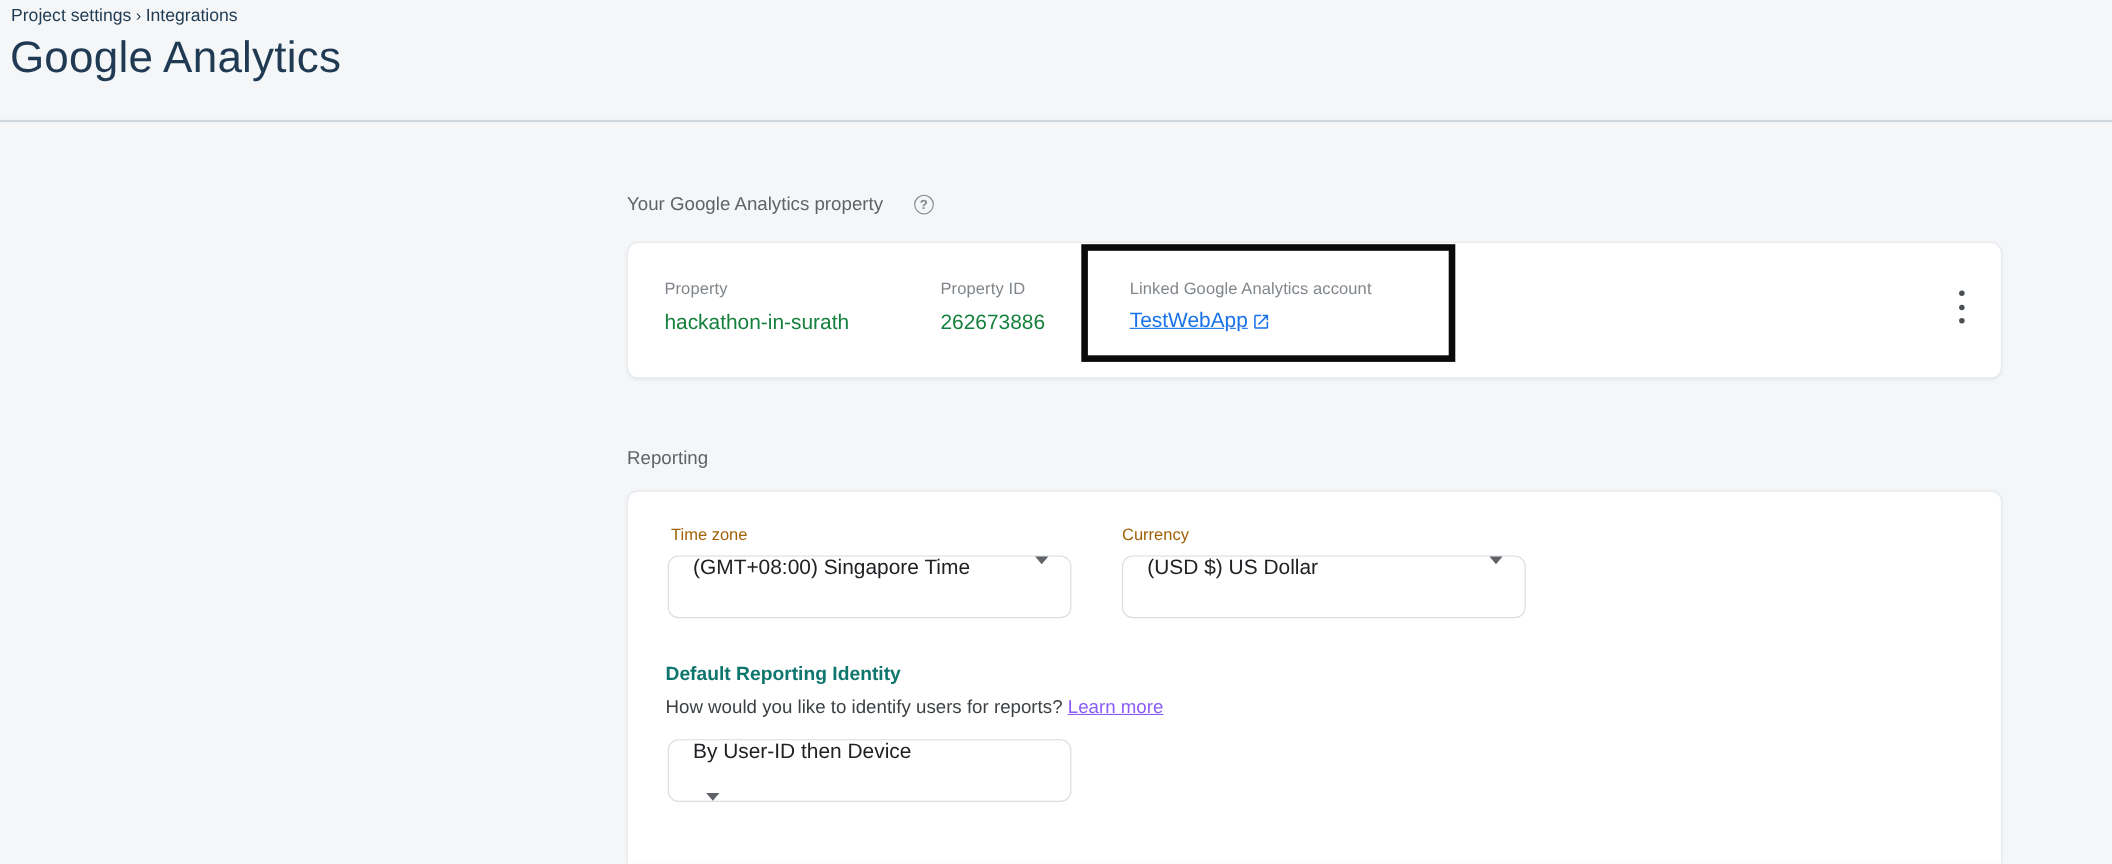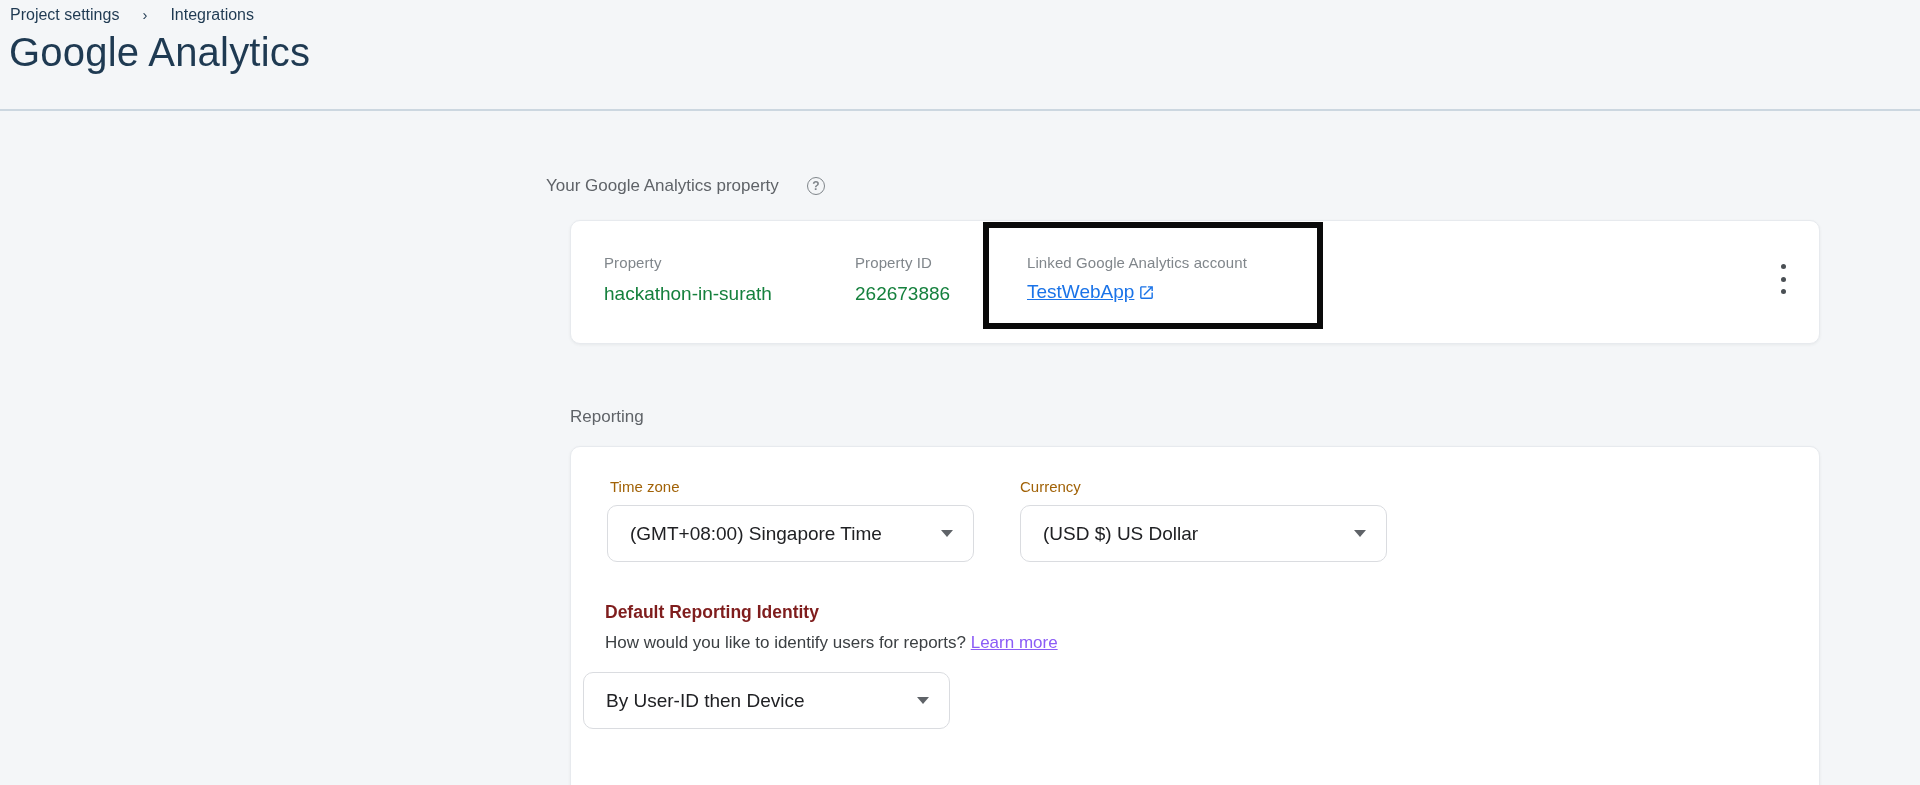--- a/index.html
+++ b/index.html
@@ -15,7 +15,7 @@
   .breadcrumb {
     left: 10px; top: 6px;
     font-size: 16px; font-weight: 500; color: #1f3a52;
-    display: flex; align-items: center; gap: 23px;
+    display: flex; align-items: center; gap: 4px;
   }
   .breadcrumb .crumb { cursor: pointer; }
   .breadcrumb .sep {

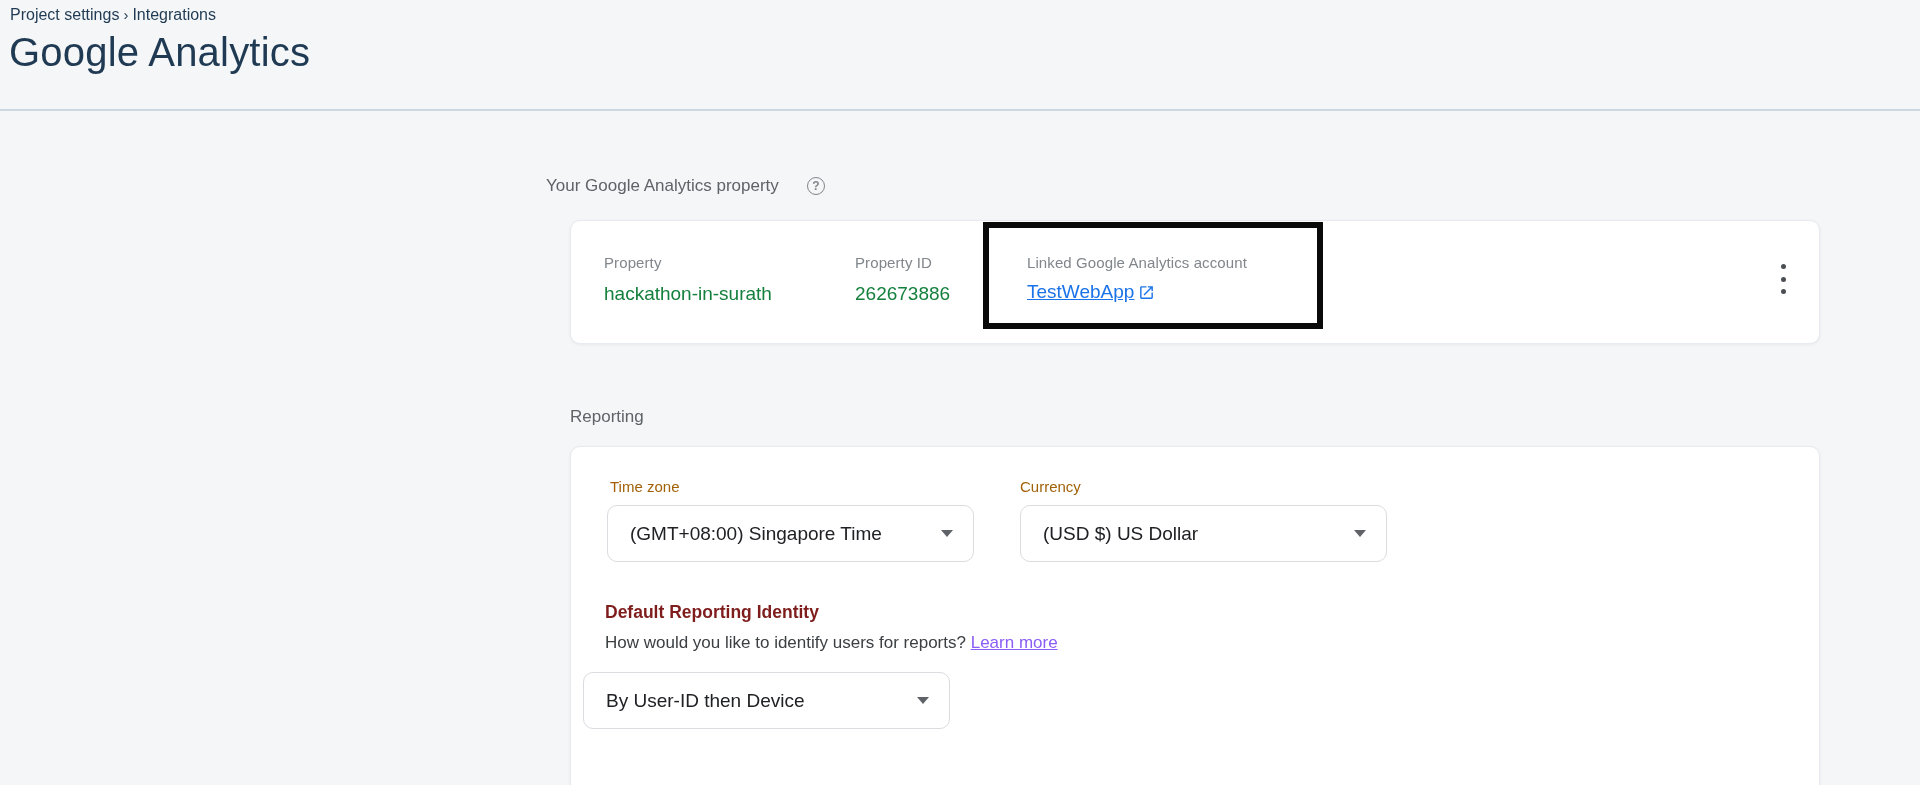--- a/index.html
+++ b/index.html
@@ -122,7 +122,7 @@
 <div class="abs page-title">Google Analytics</div>
 <div class="abs divider"></div>
 
-<div class="abs section-header" style="left:546px; top:176px;gap:28px;">
+<div class="abs section-header" style="left:570px; top:176px;gap:28px;">
   <span>Your Google Analytics property</span>
   <span class="help-icon">?</span>
 </div>

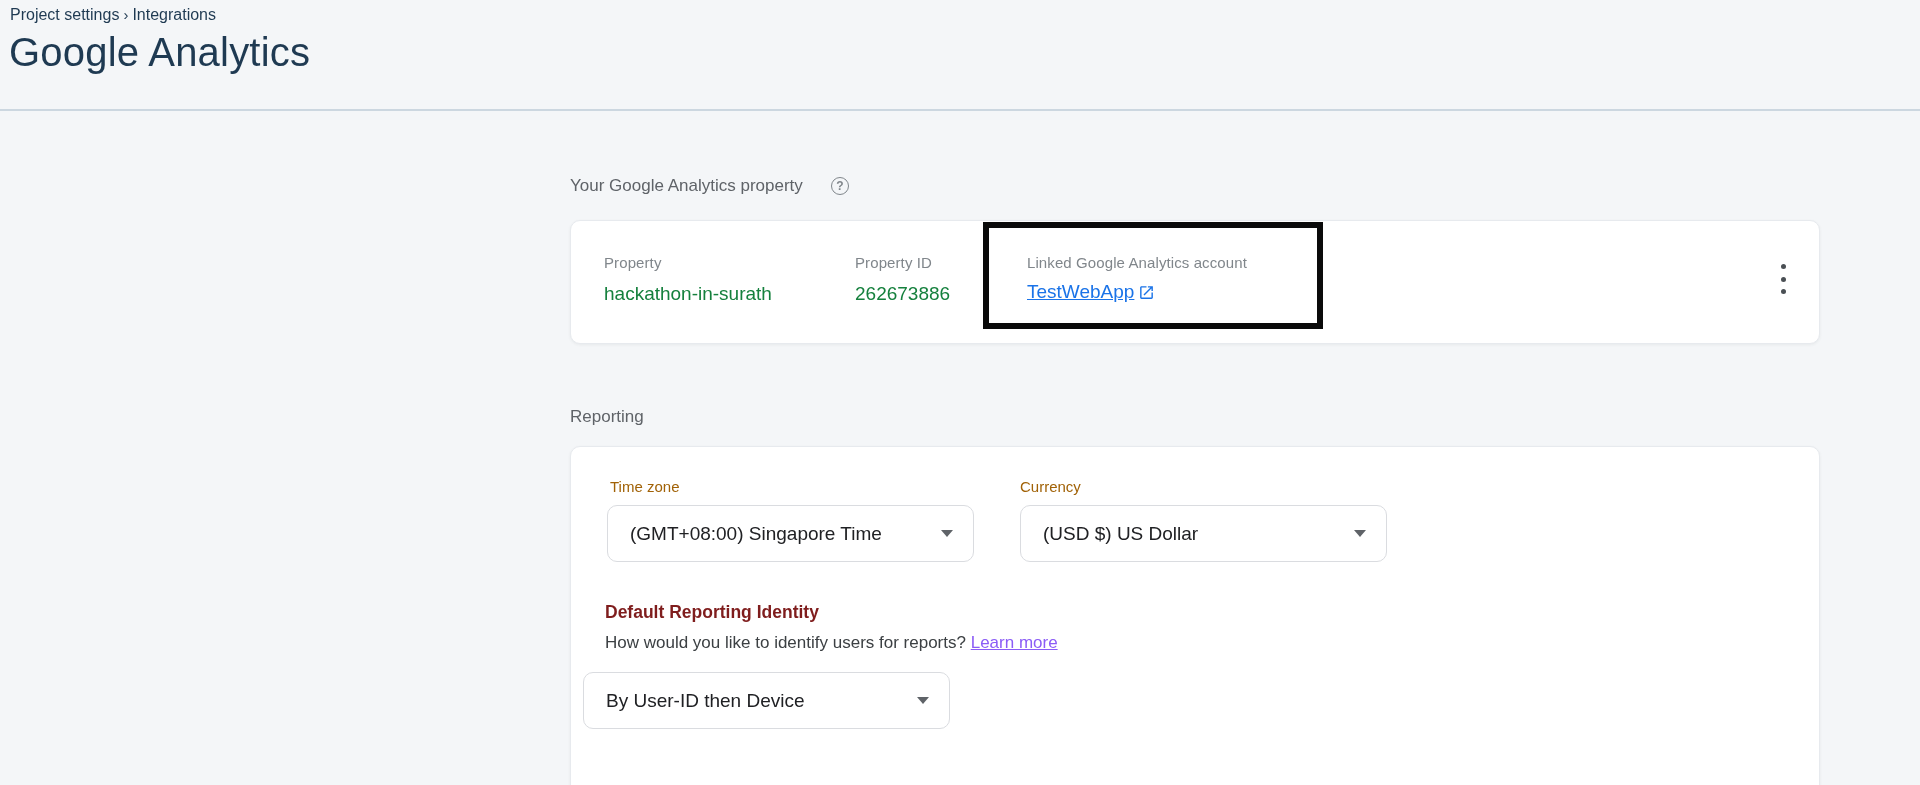--- a/index.html
+++ b/index.html
@@ -92,7 +92,7 @@
     border: 1px solid #dadce0;
     border-radius: 10px;
     height: 57px; width: 367px;
-    display: flex; align-items: center;
+    display: flex; 
     padding: 0 20px 0 22px;
     font-size: 19px; color: #202124;
     cursor: pointer;

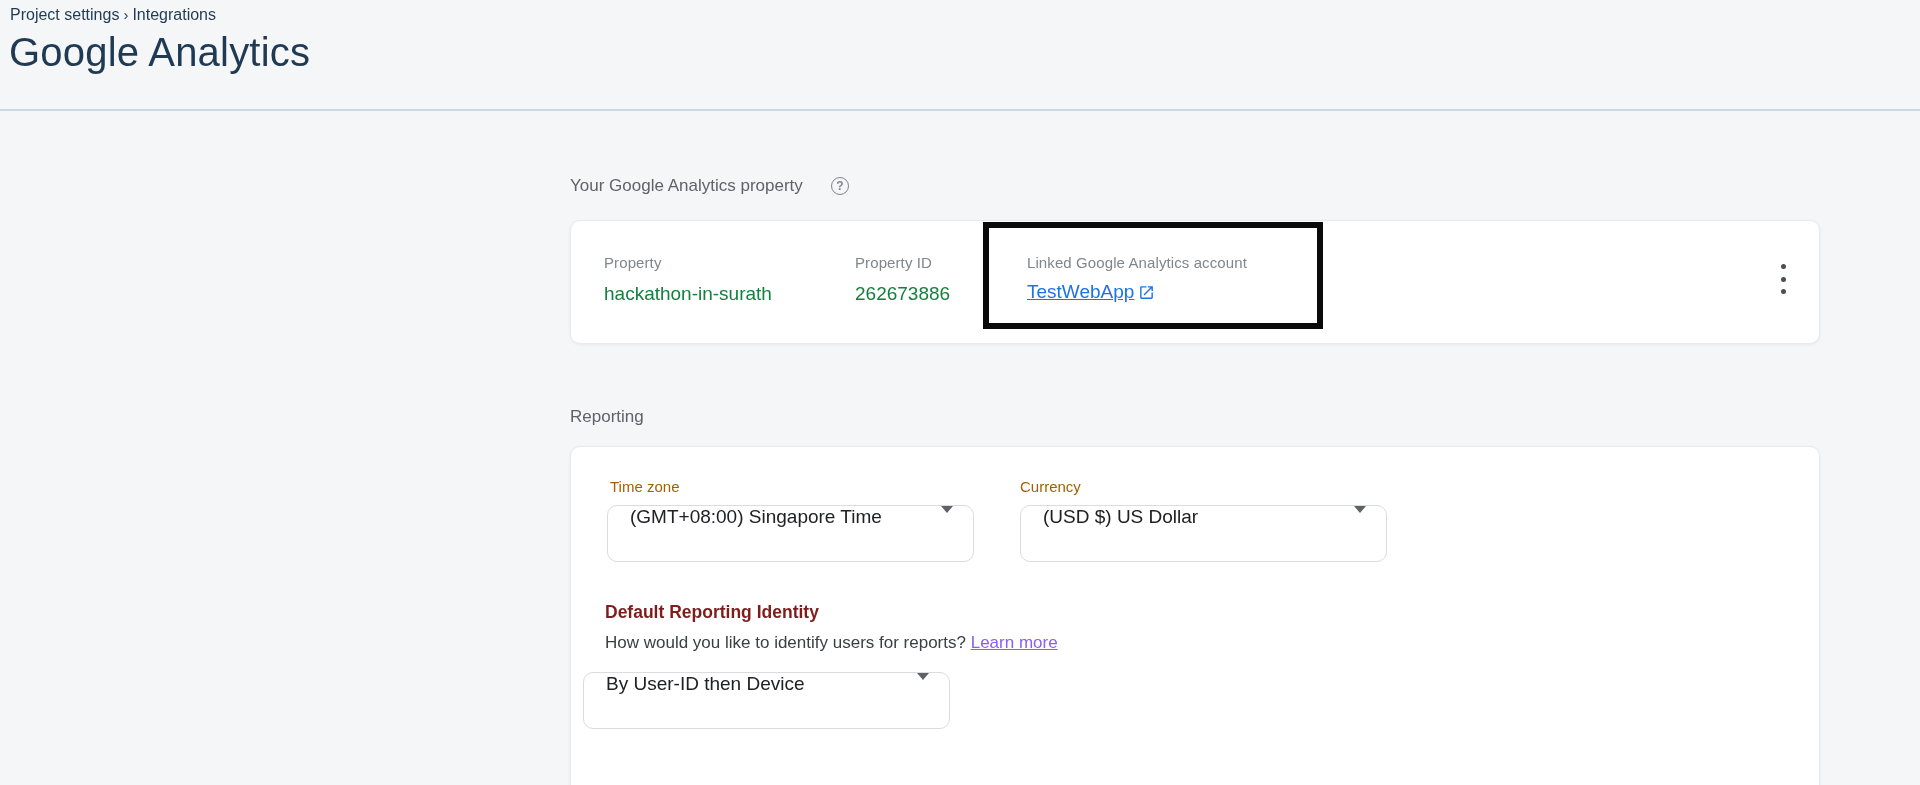--- a/index.html
+++ b/index.html
@@ -105,7 +105,7 @@
     border-top: 7px solid #5f6368;
     margin-left: 12px;
   }
-  .identity-heading { font-size: 17.5px; font-weight: 700; color: #7f1d1d; }
+  .identity-heading { font-size: 17.5px; font-weight: 700; color: #0f766e; }
   .identity-desc { font-size: 17px; color: #3c4043; }
   .identity-desc .link-inline {
     color: #8b5cf6; text-decoration: underline; cursor: pointer; font-size: 17px;

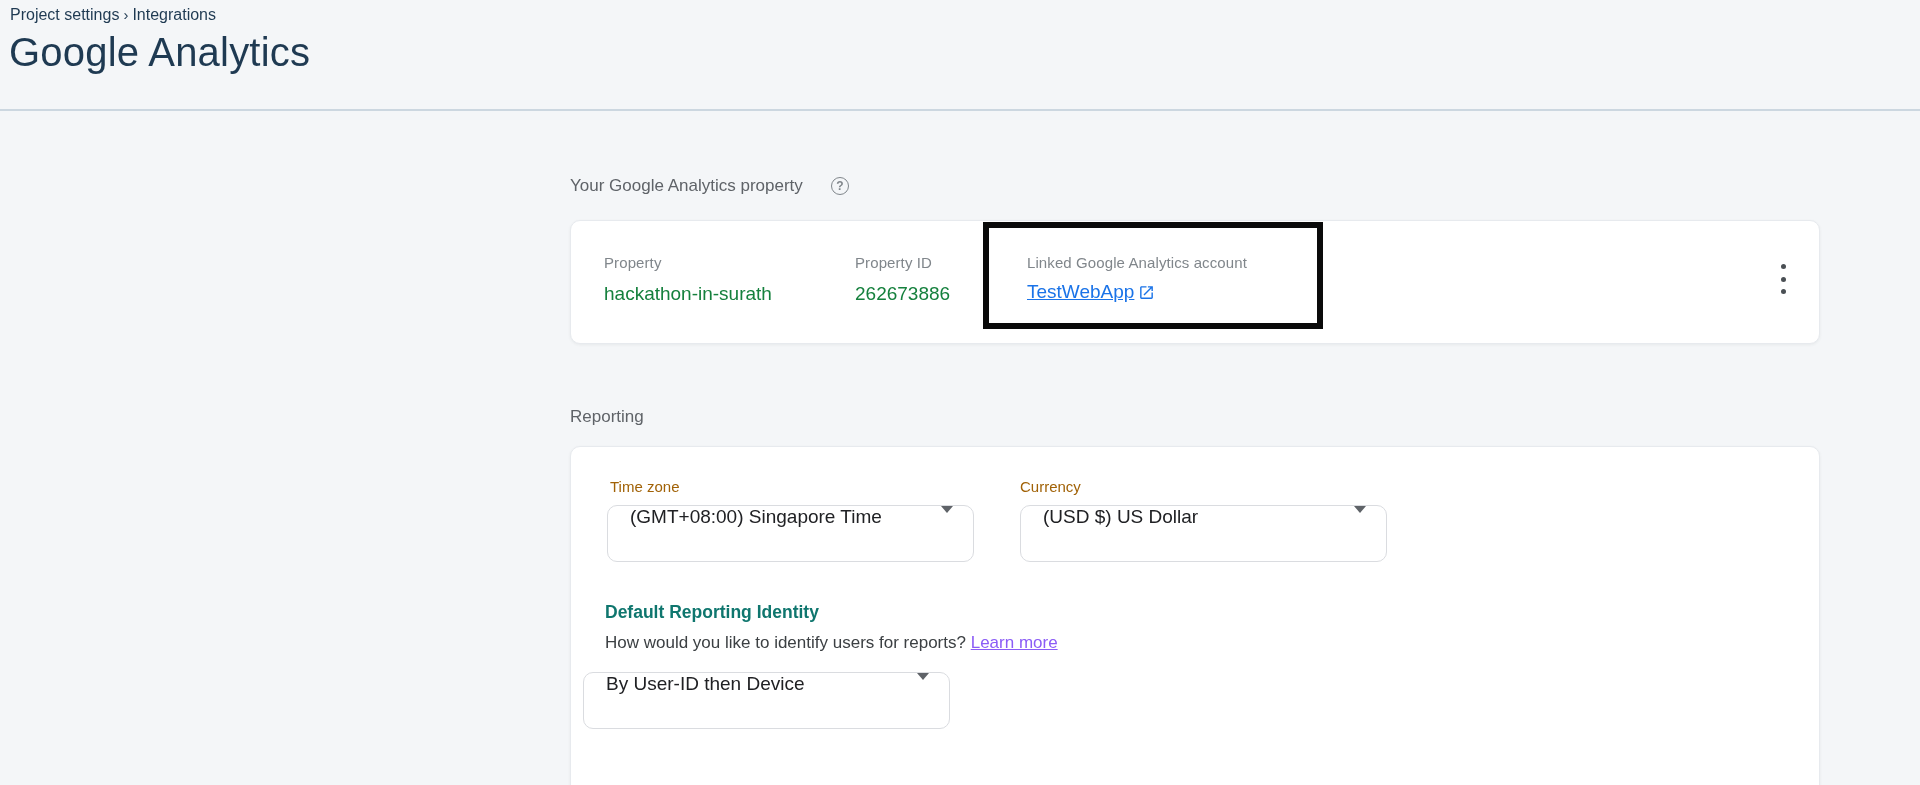--- a/index.html
+++ b/index.html
@@ -177,7 +177,7 @@
   <span class="link-inline">Learn more</span>
 </div>
 
-<div class="abs select" style="left:583px; top:672px;">
+<div class="abs select" style="left:607px; top:672px;flex-direction:column;">
   <span>By User-ID then Device</span>
   <span class="caret"></span>
 </div>

